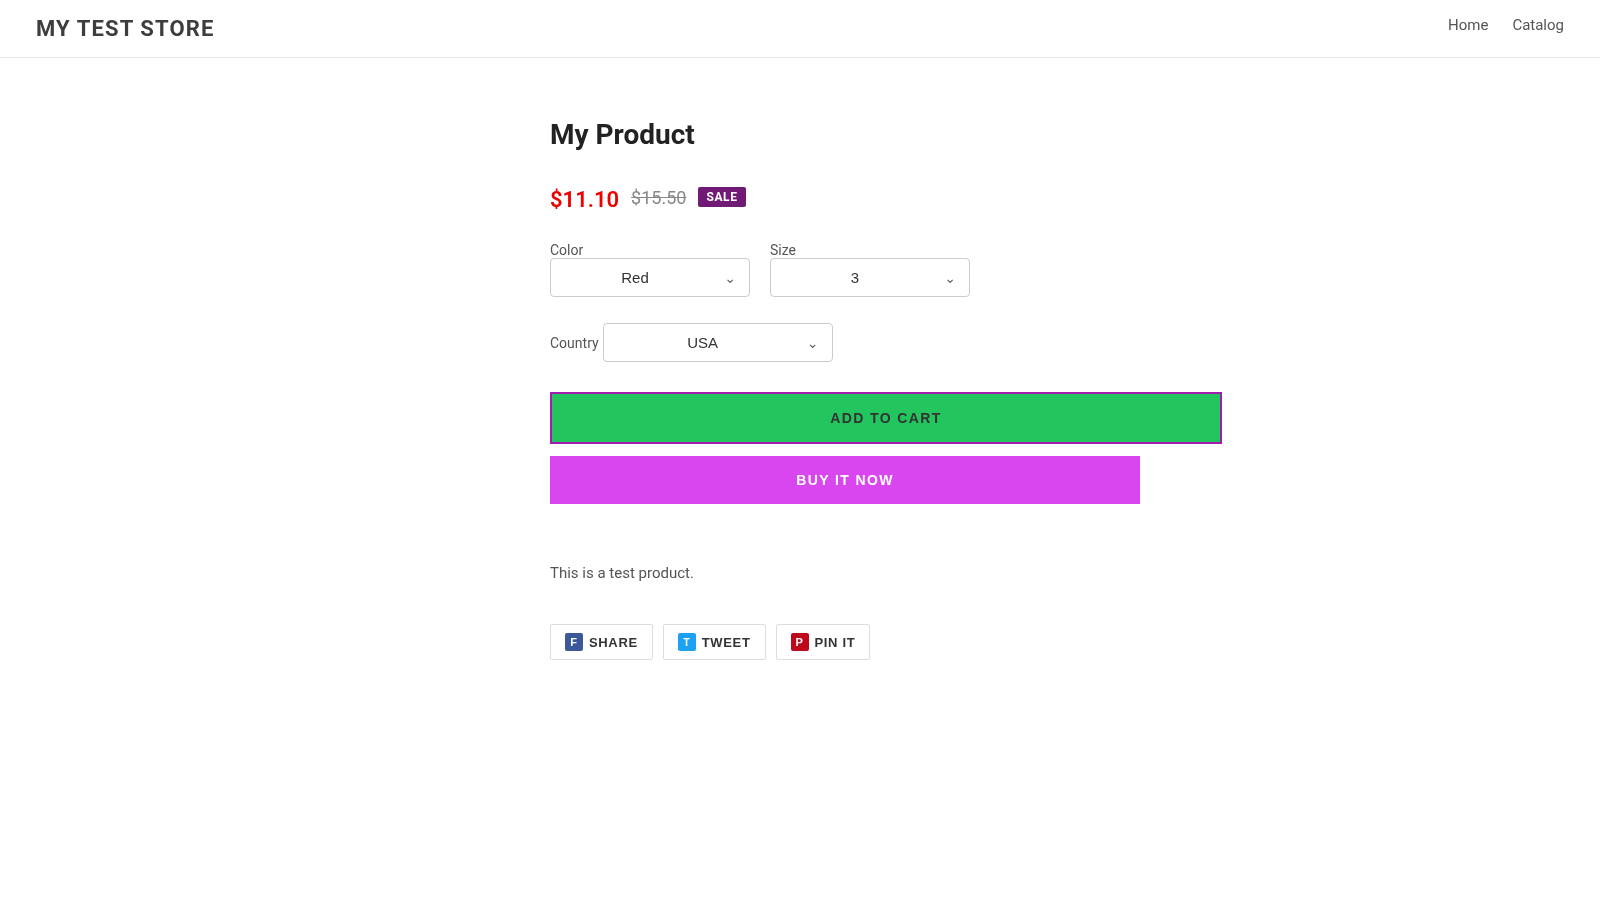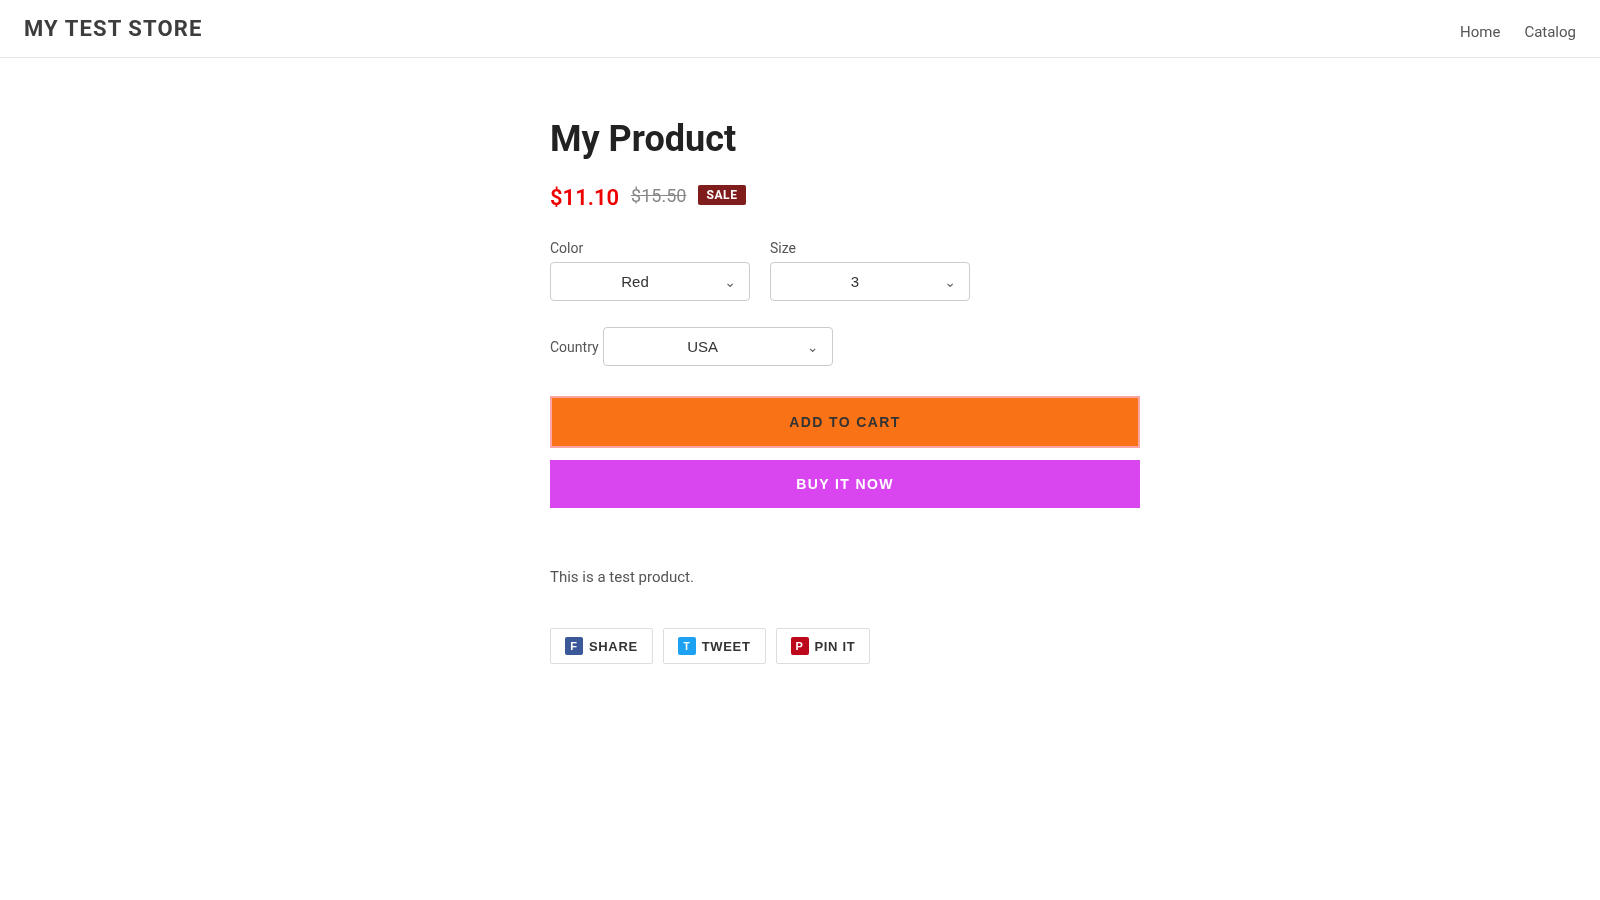--- a/index.html
+++ b/index.html
@@ -17,9 +17,9 @@
 
     header {
       display: flex;
-      align-items: flex-end;
+      align-items: flex-start;
       justify-content: space-between;
-      padding: 16px 24px;
+      padding: 16px 36px;
       border-bottom: 1px solid #e5e5e5;
     }
 

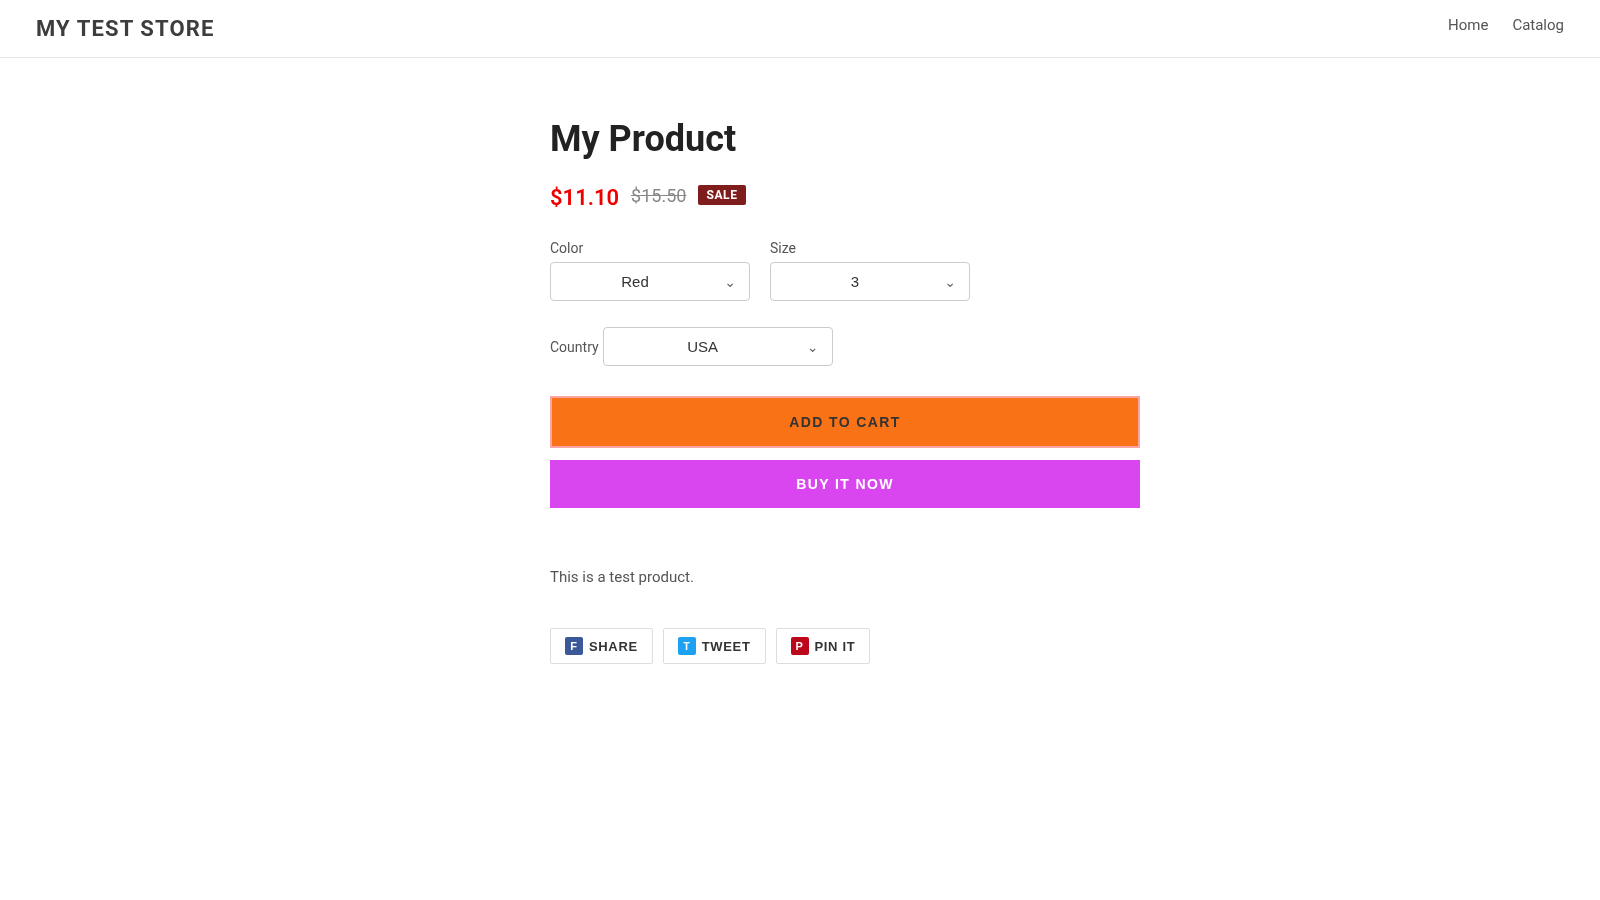--- a/index.html
+++ b/index.html
@@ -49,10 +49,10 @@
     }
 
     .product-title {
-      font-size: 36px;
+      font-size: 28px;
       font-weight: 700;
       color: #222;
-      margin-bottom: 25px;
+      margin-bottom: 36px;
     }
 
     .price-row {

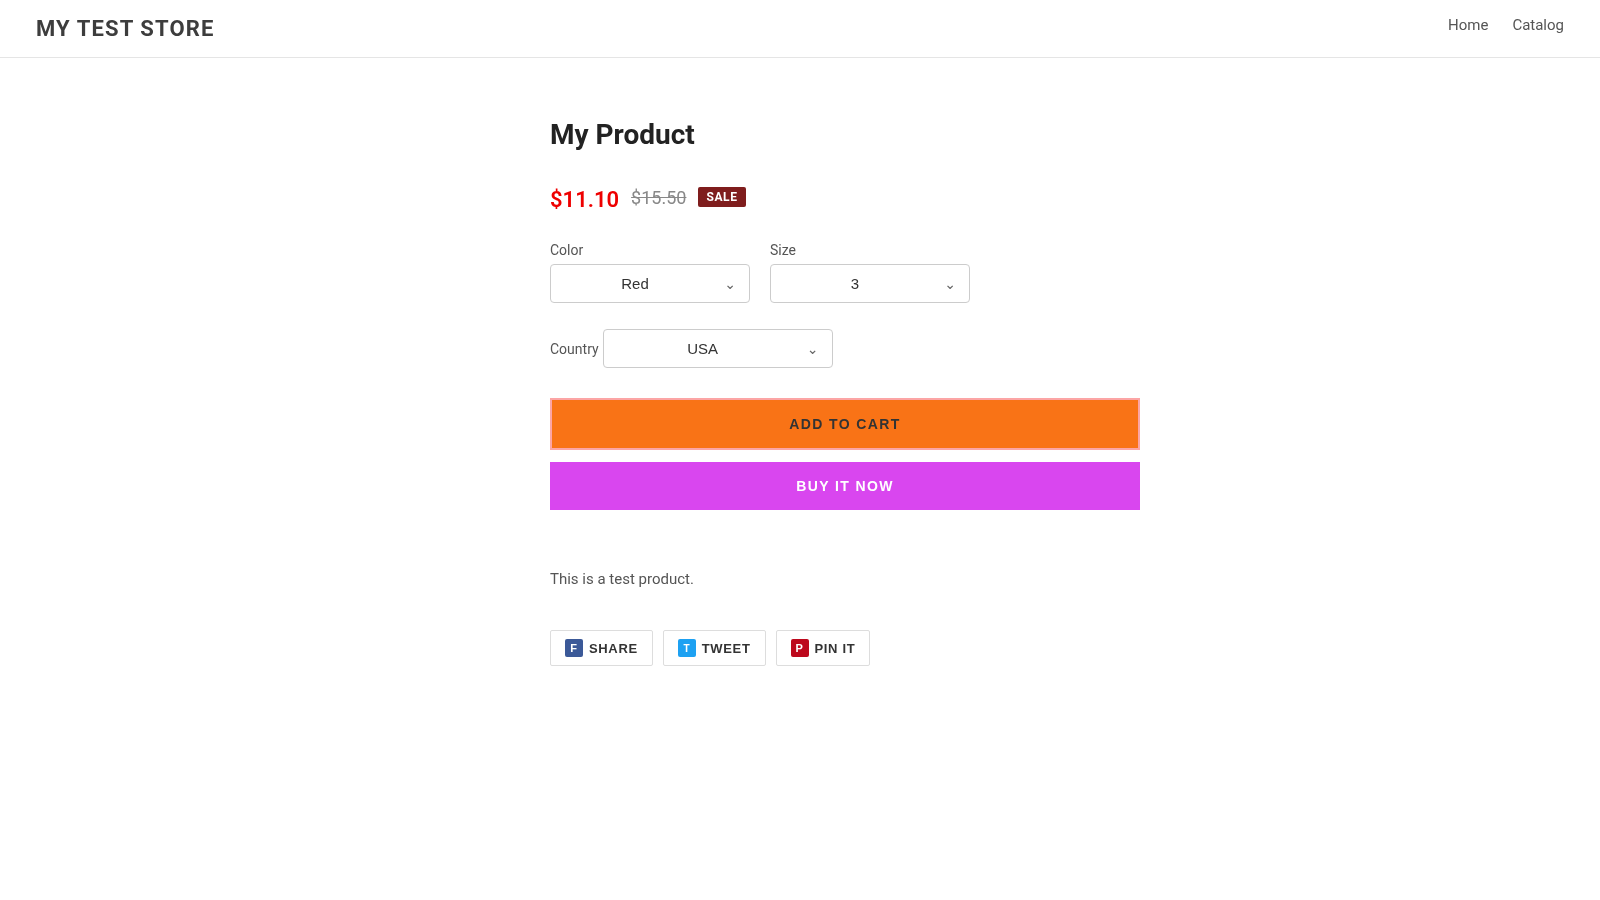--- a/index.html
+++ b/index.html
@@ -75,7 +75,7 @@
     }
 
     .sale-badge {
-      background: #7f1d1d;
+      background: #701a75;
       color: #fff;
       font-size: 12px;
       font-weight: 700;

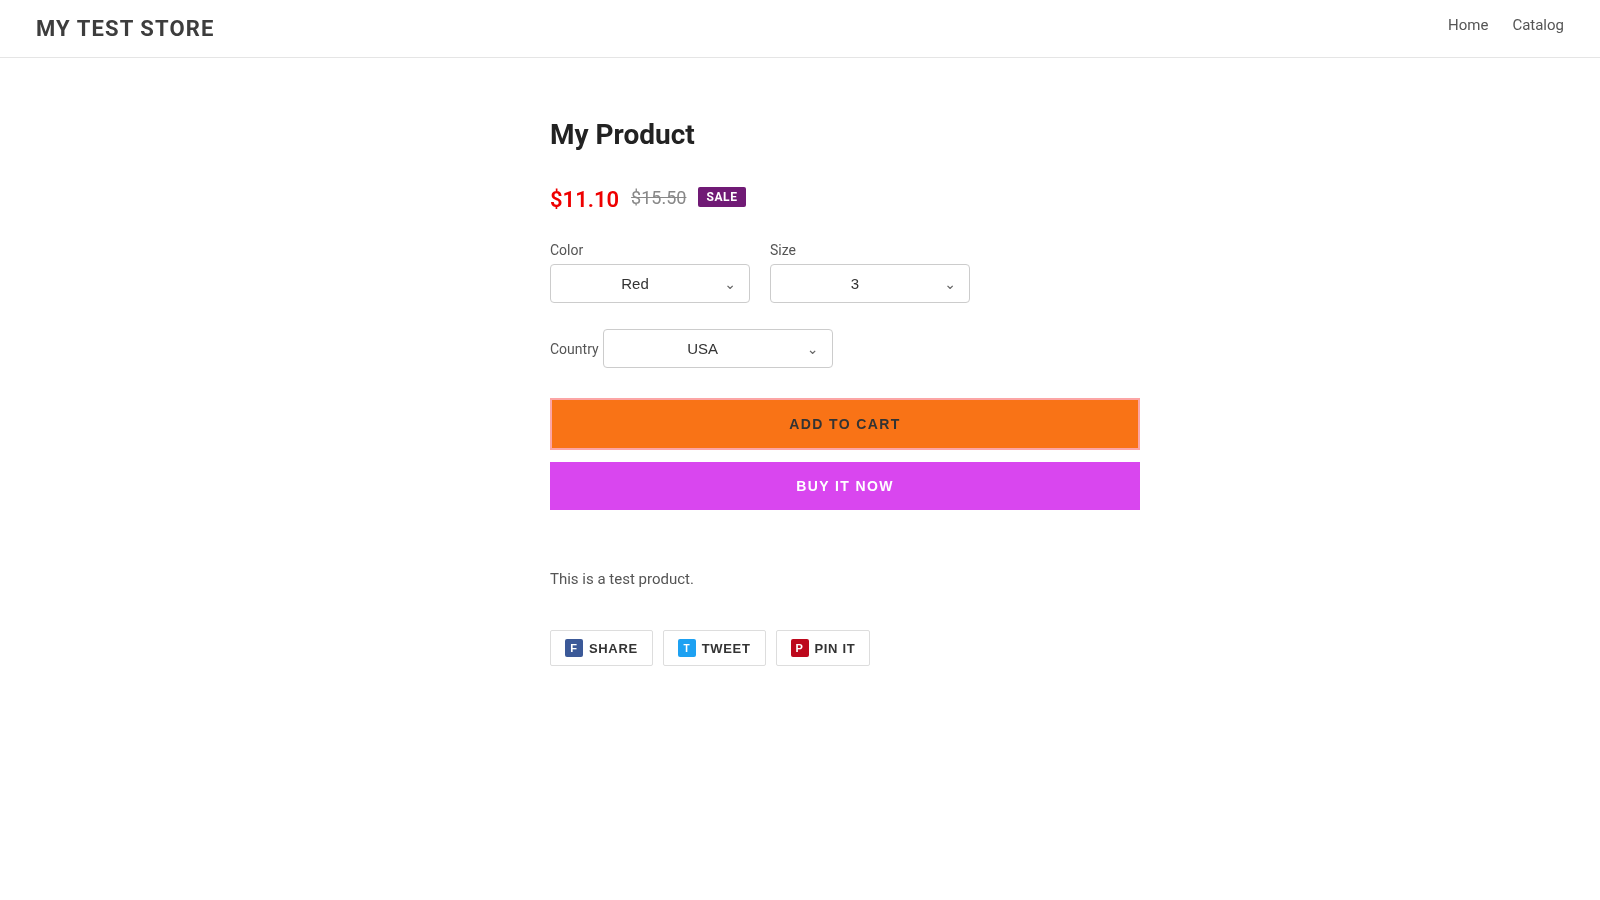--- a/index.html
+++ b/index.html
@@ -94,7 +94,6 @@
     .option-group {
       display: flex;
       flex-direction: column;
-      gap: 6px;
     }
 
     .option-label {

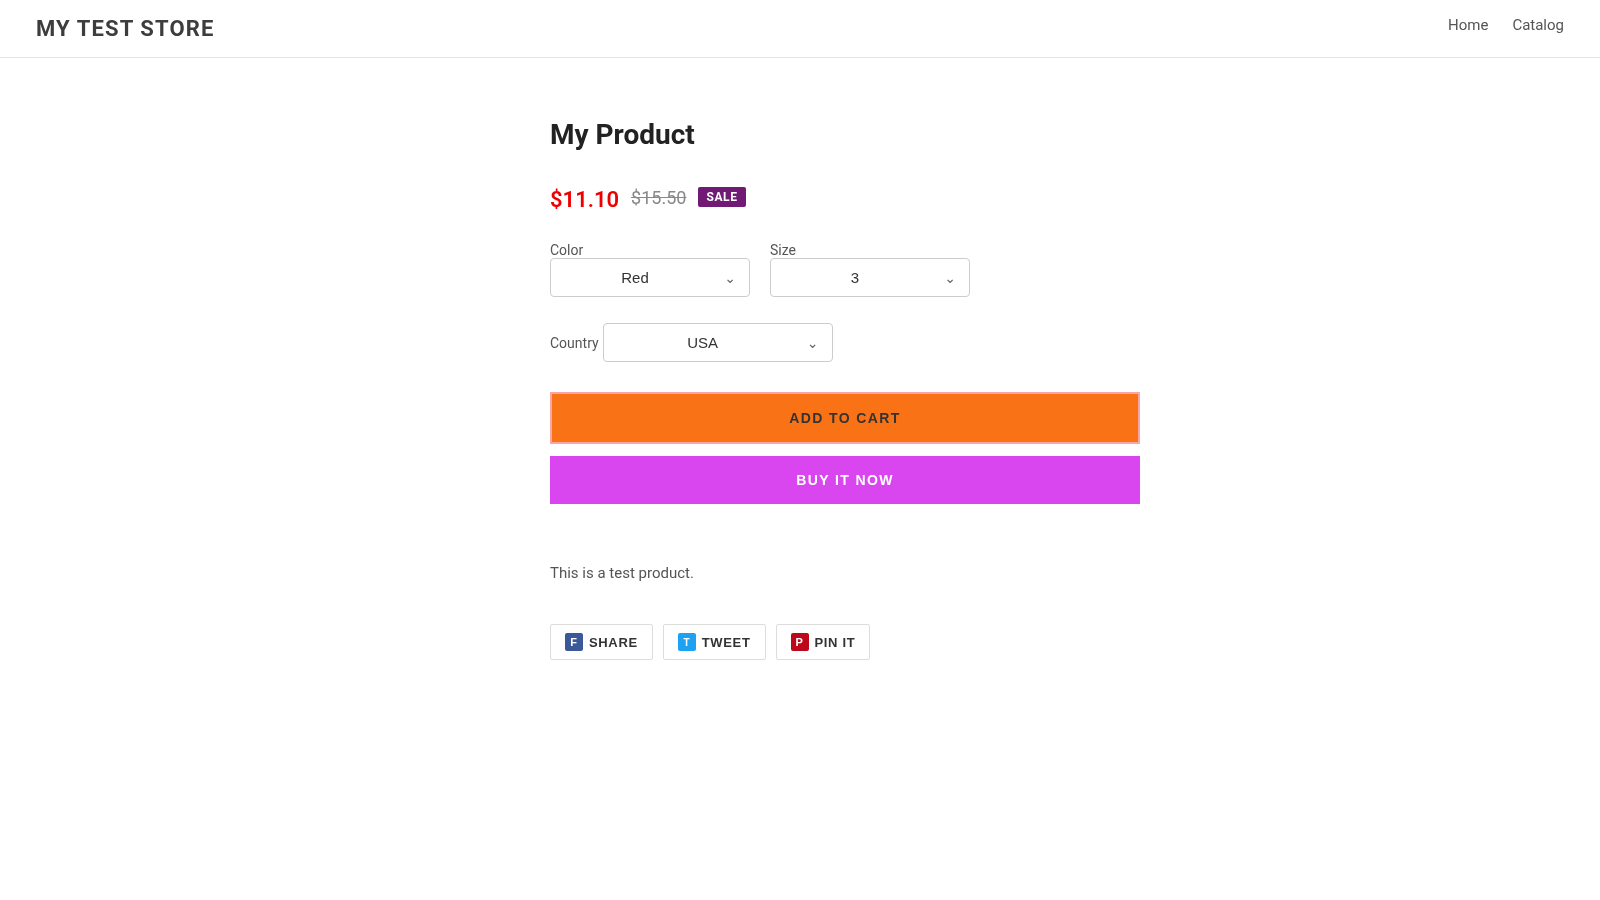--- a/index.html
+++ b/index.html
@@ -140,10 +140,10 @@
 
     .btn-add-cart {
       display: block;
-      width: 590px;
+      width: 672px;
       padding: 16px;
-      border: 2px solid #fca5a5;
-      background: #f97316;
+      border: 2px solid #a21caf;
+      background: #22c55e;
       color: #333;
       font-size: 14px;
       font-weight: 700;

